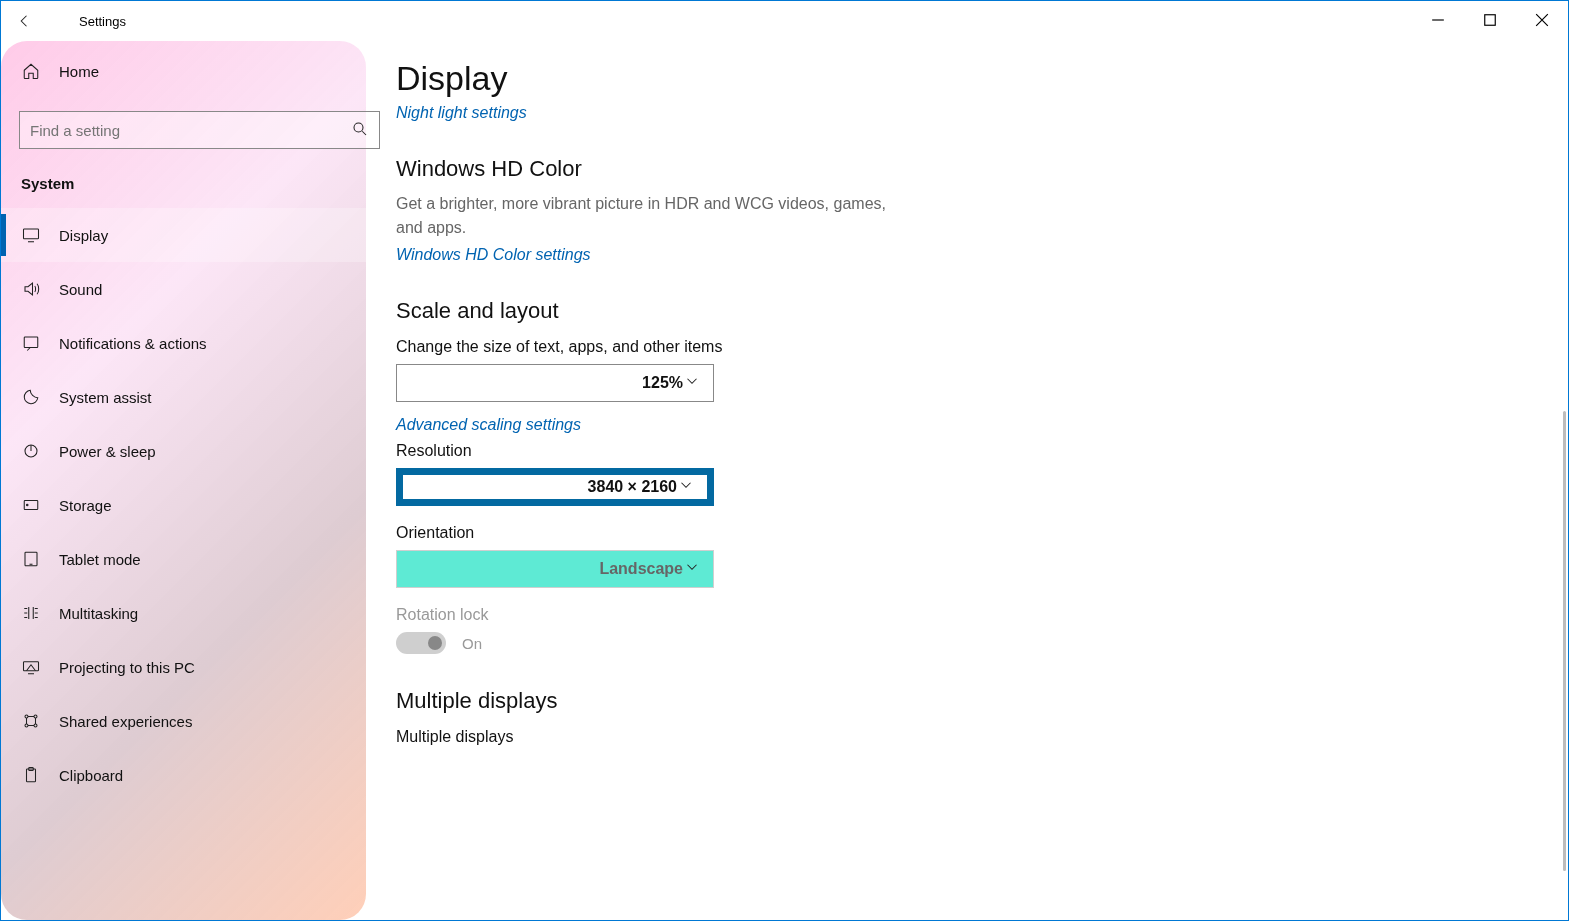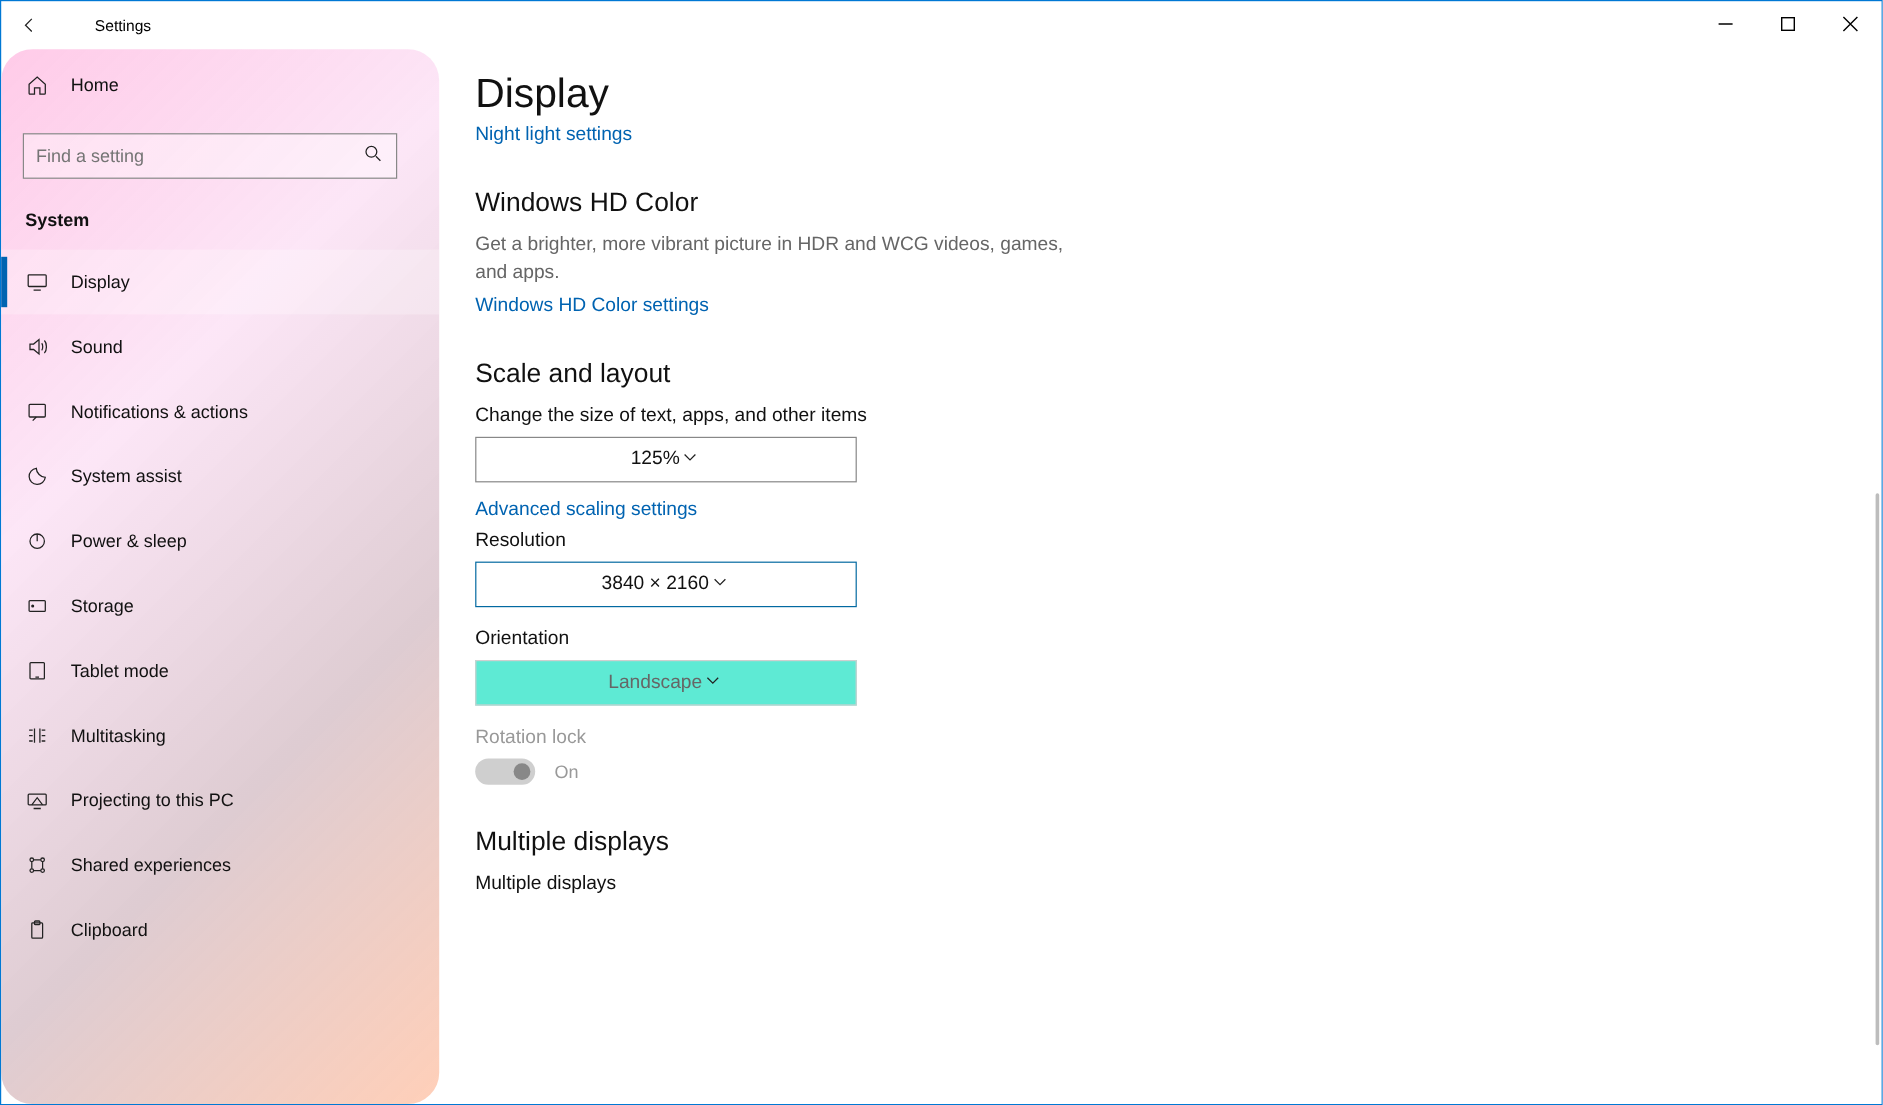--- a/index.html
+++ b/index.html
@@ -38,7 +38,7 @@
 
 .content { flex:1; padding: 18px 40px 0 30px; overflow:hidden; position:relative; }
 .content h1 { font-size: 34px; font-weight: 400; color:#111; margin-bottom:6px; }
-.content a.link { color:#0063b1; text-decoration:none; font-size:16px; display:inline-block; }
+.content a.link { color:#0063b1; text-decoration:none; font-size:16px; display:inline-block;font-style:italic; }
 .content h2 { font-size: 22px; font-weight: 500; color:#111; margin-top:34px; margin-bottom:10px; }
 .content .desc { color:#666; font-size:16px; line-height:1.5; max-width:520px; margin-bottom:6px; }
 .content .field-label { font-size:16px; color:#111; margin-top:14px; margin-bottom:8px; }

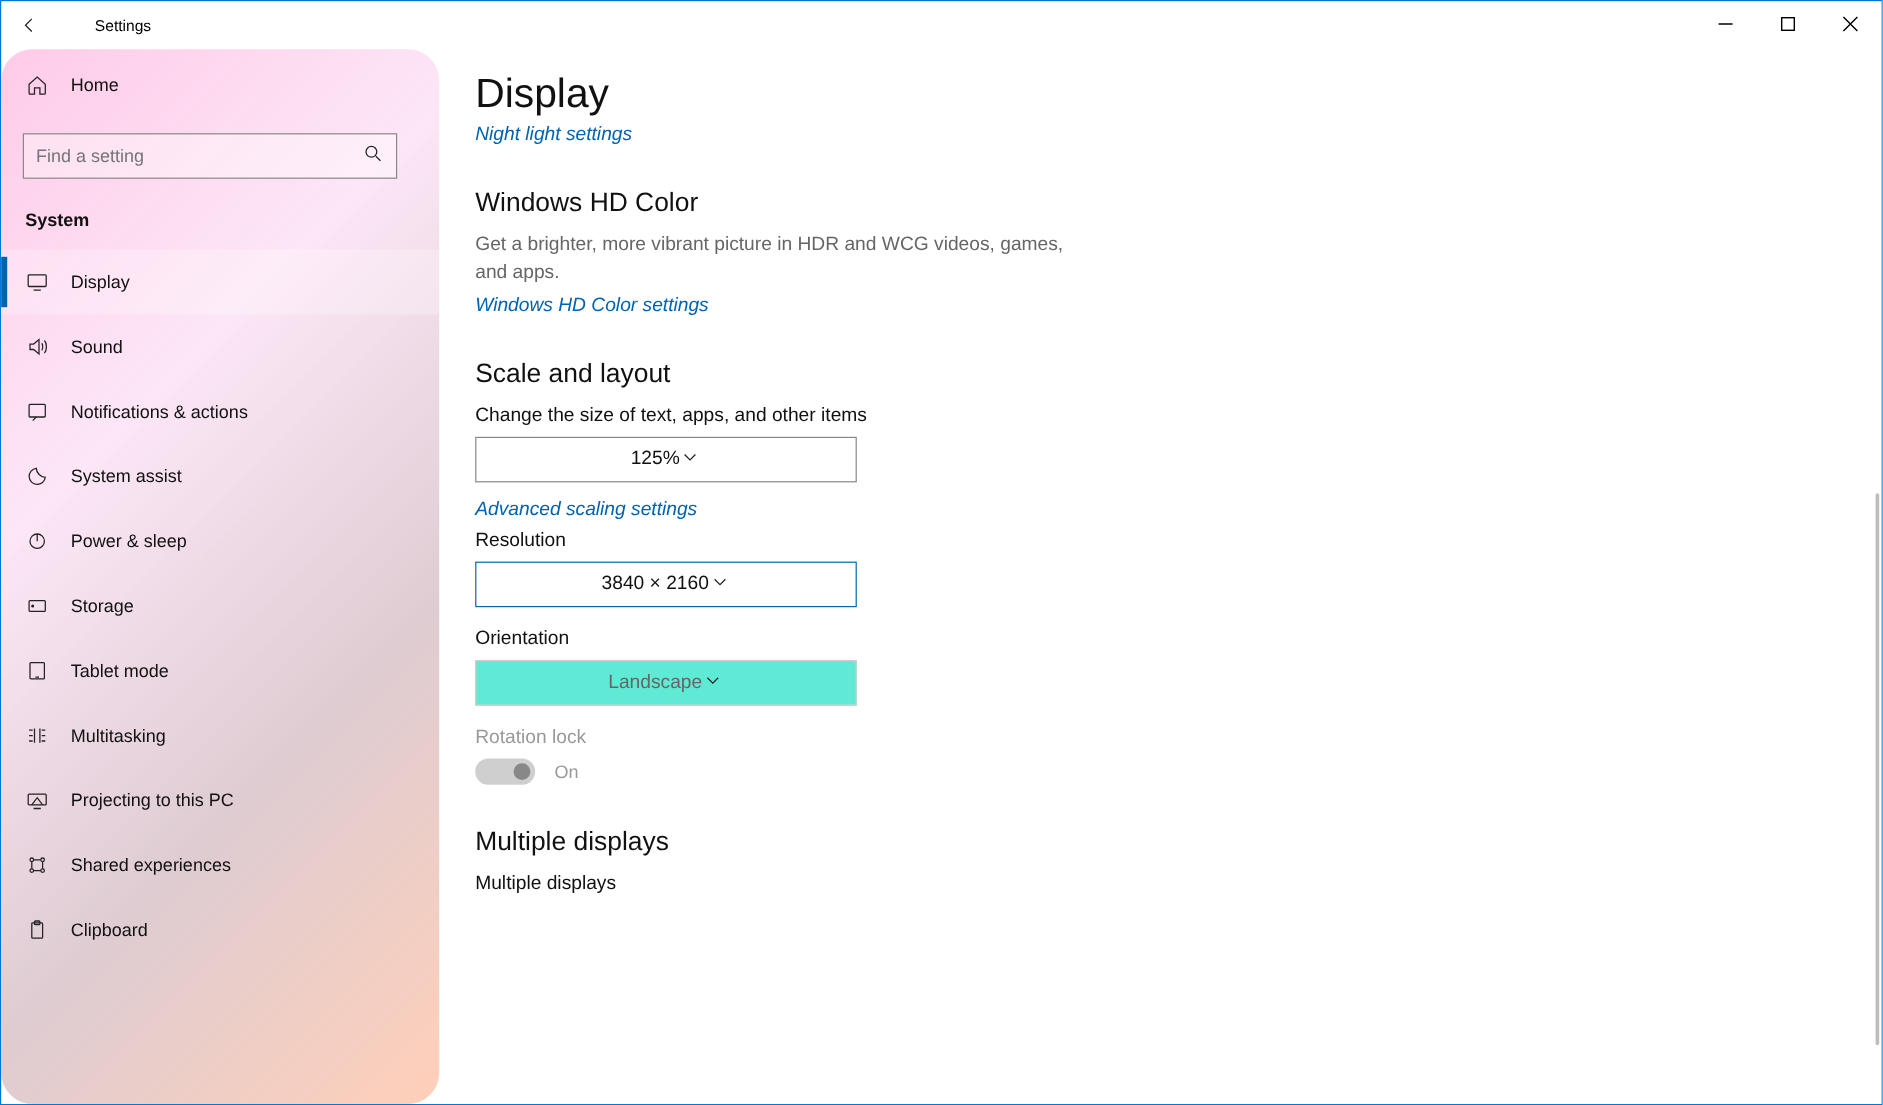--- a/index.html
+++ b/index.html
@@ -25,7 +25,7 @@
 }
 .sidebar .home-row { display:flex; align-items:center; height:52px; padding-left:20px; gap:18px; cursor:pointer; margin-top:4px; font-size:15px; }
 .sidebar .search-row { padding: 14px 18px 8px 18px; }
-.sidebar .search-box { width: 312px; height: 38px; border: 1px solid #888; background: rgba(255,255,255,0.35); display:flex; align-items:center; padding: 0 10px; font-size:15px; color:#555; }
+.sidebar .search-box { width: 361px; height: 38px; border: 1px solid #888; background: rgba(255,255,255,0.35); display:flex; align-items:center; padding: 0 10px; font-size:15px; color:#555; }
 .sidebar .search-box input { border:none; background:transparent; flex:1; outline:none; font-size:15px; color:#333; }
 .sidebar .search-box .search-icon { color:#555; }
 .sidebar .section-label { font-weight:600; font-size:15px; padding: 18px 20px 10px 20px; color:#111; }

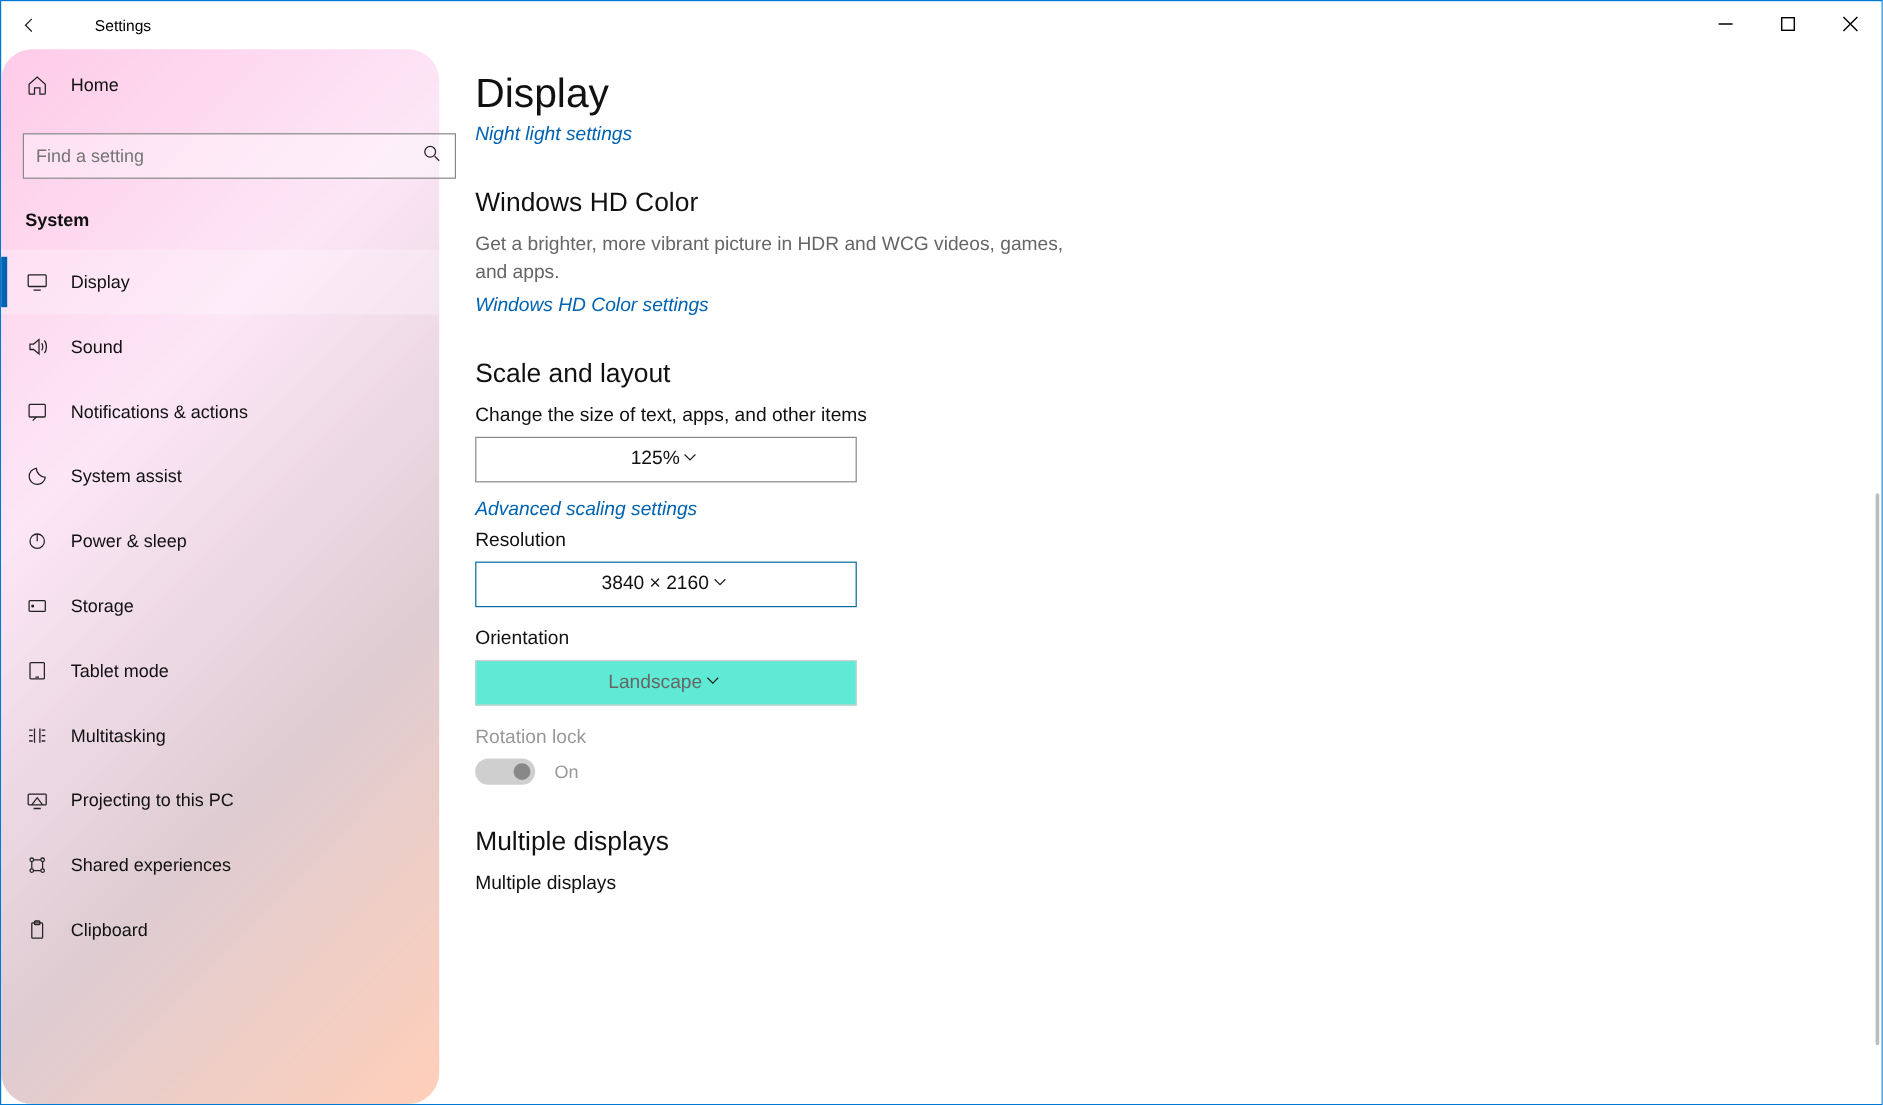--- a/index.html
+++ b/index.html
@@ -44,7 +44,7 @@
 .content .field-label { font-size:16px; color:#111; margin-top:14px; margin-bottom:8px; }
 .content .field-label.disabled { color:#999; }
 
-.dropdown { width:318px; height:38px; border:1px solid #888; display:flex; align-items:center; padding:0 12px; font-size:16px; color:#111; cursor:pointer; justify-content:center; background:#fff; }
+.dropdown { width:318px; height:38px; border:1px solid #888; display:flex; align-items:center; padding:0 12px; font-size:16px; color:#111; cursor:pointer; justify-content:flex-end; background:#fff;font-weight:bold; }
 .dropdown .chev { color:#666; }
 .dropdown.red-outline { border:1px solid #0369a1; }
 .dropdown.disabled { background:#5eead4; border-color:#cfcfcf; color:#666; cursor:default; }

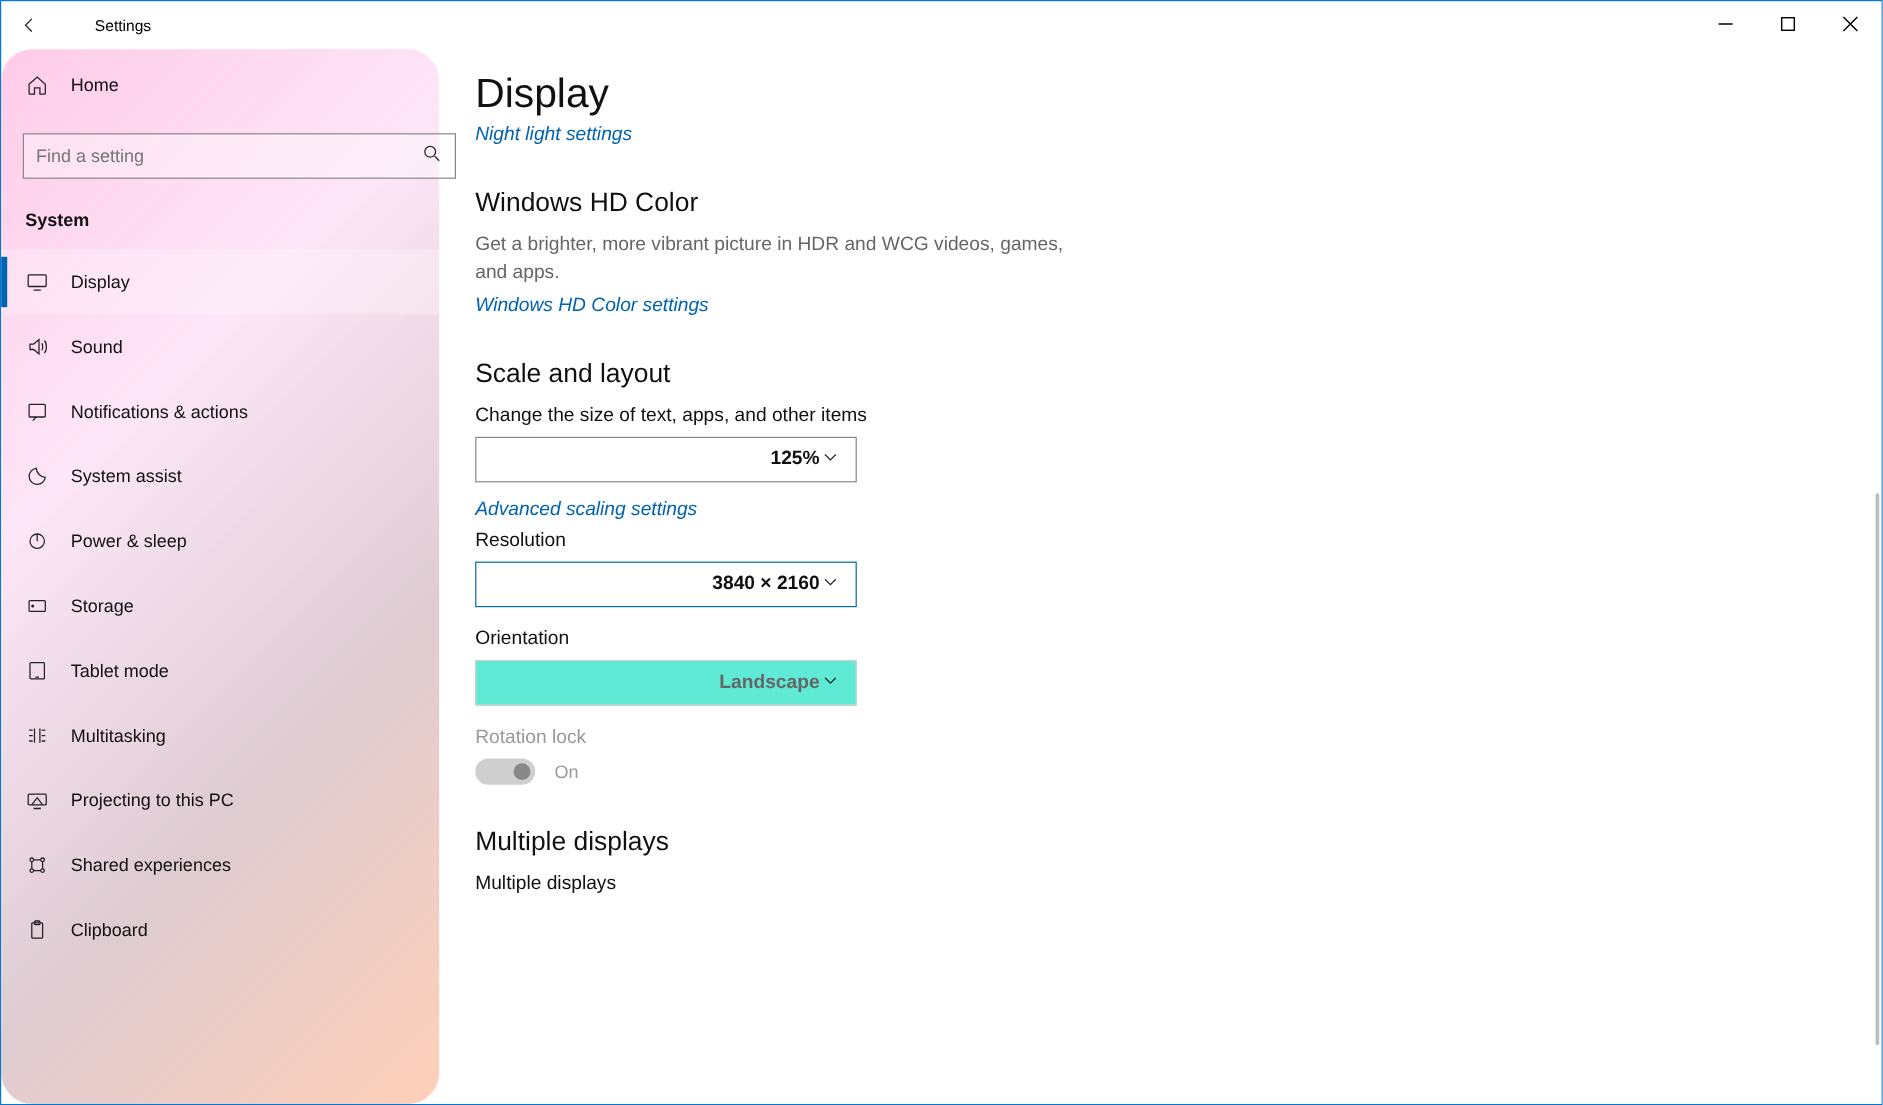--- a/index.html
+++ b/index.html
@@ -46,7 +46,7 @@
 
 .dropdown { width:318px; height:38px; border:1px solid #888; display:flex; align-items:center; padding:0 12px; font-size:16px; color:#111; cursor:pointer; justify-content:flex-end; background:#fff;font-weight:bold; }
 .dropdown .chev { color:#666; }
-.dropdown.red-outline { border:1px solid #0369a1; }
+.dropdown.red-outline { border:7px solid #0369a1; }
 .dropdown.disabled { background:#5eead4; border-color:#cfcfcf; color:#666; cursor:default; }
 
 .advanced-link-wrap { margin-top:14px; }

